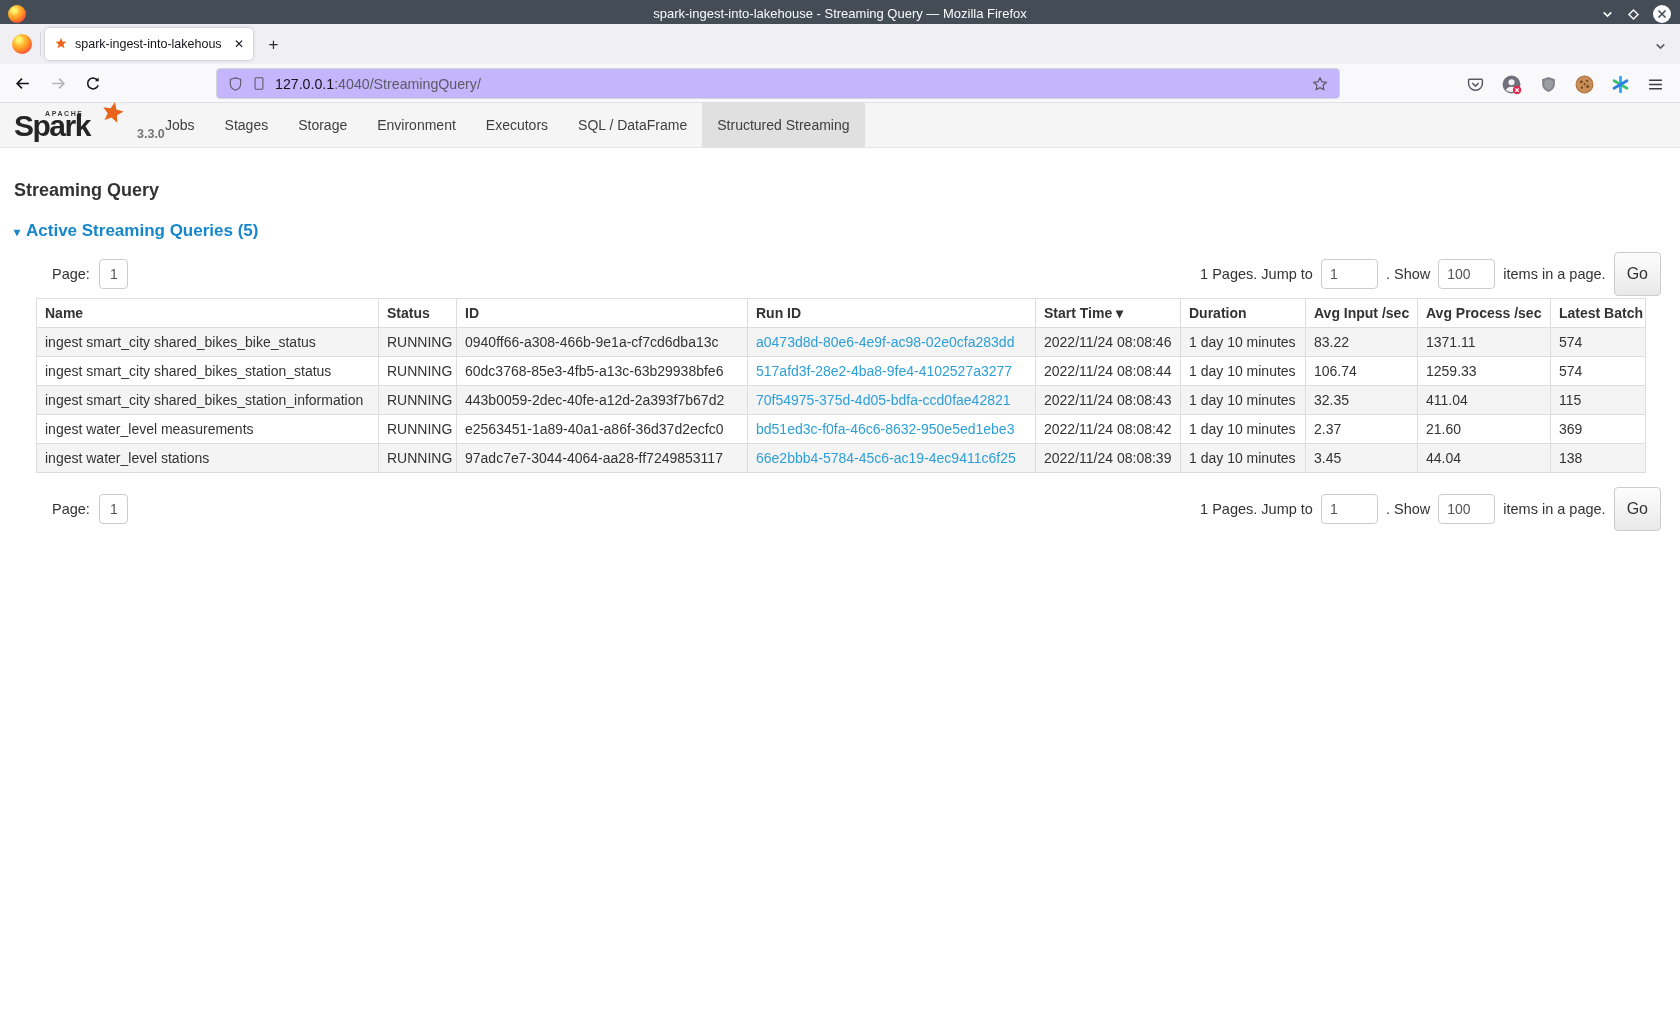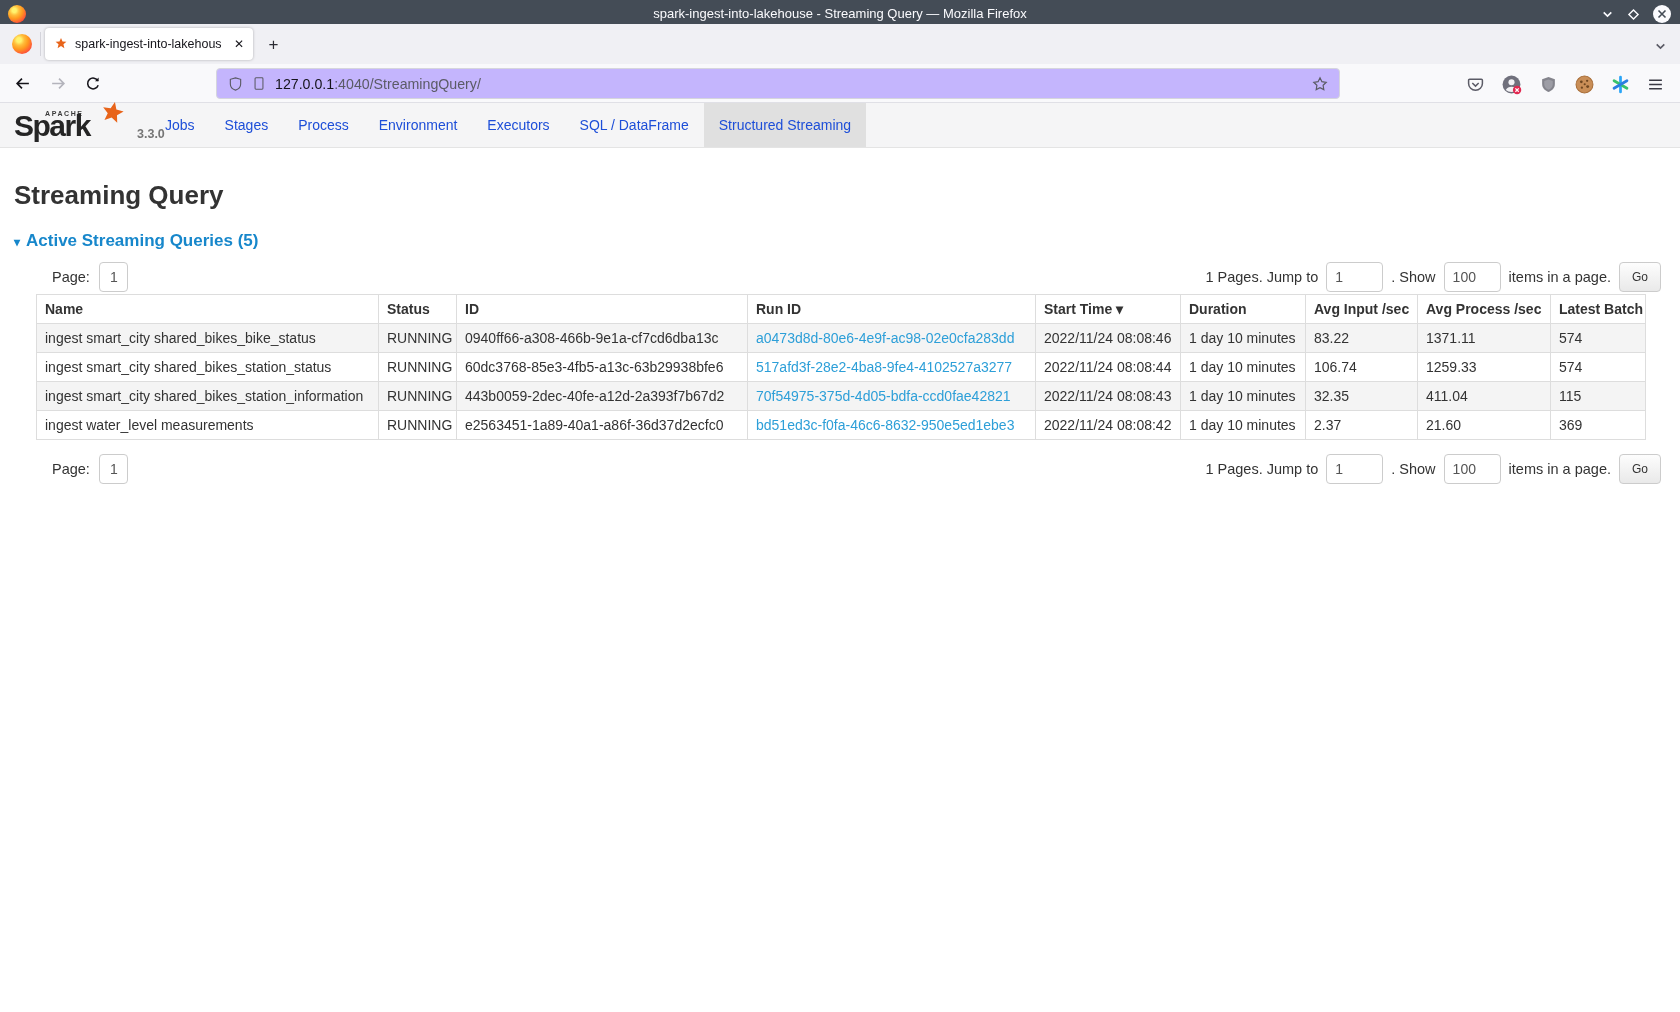--- a/index.html
+++ b/index.html
@@ -56,7 +56,7 @@
   .logo-version { position: absolute; left: 137px; top: 24px; font-size: 12.5px; font-weight: bold; color: #757575; }
   ul.nav { display: flex; list-style: none; align-items: stretch; }
   ul.nav li { display: flex; align-items: stretch; }
-  ul.nav a { display: block; line-height: 44px; padding: 0 15px; font-size: 14px; color: #1d4ed8;
+  ul.nav a { display: block; line-height: 44px; padding: 0 15px; font-size: 14px; color: #404040;
     text-decoration: none; text-align: right; }
   ul.nav li.active { background: var(--active-tab-bg, #e0e0e0); }
   .app-label { position: absolute; right: 15px; top: 0; line-height: 45px; font-size: 14px; color: #666; }

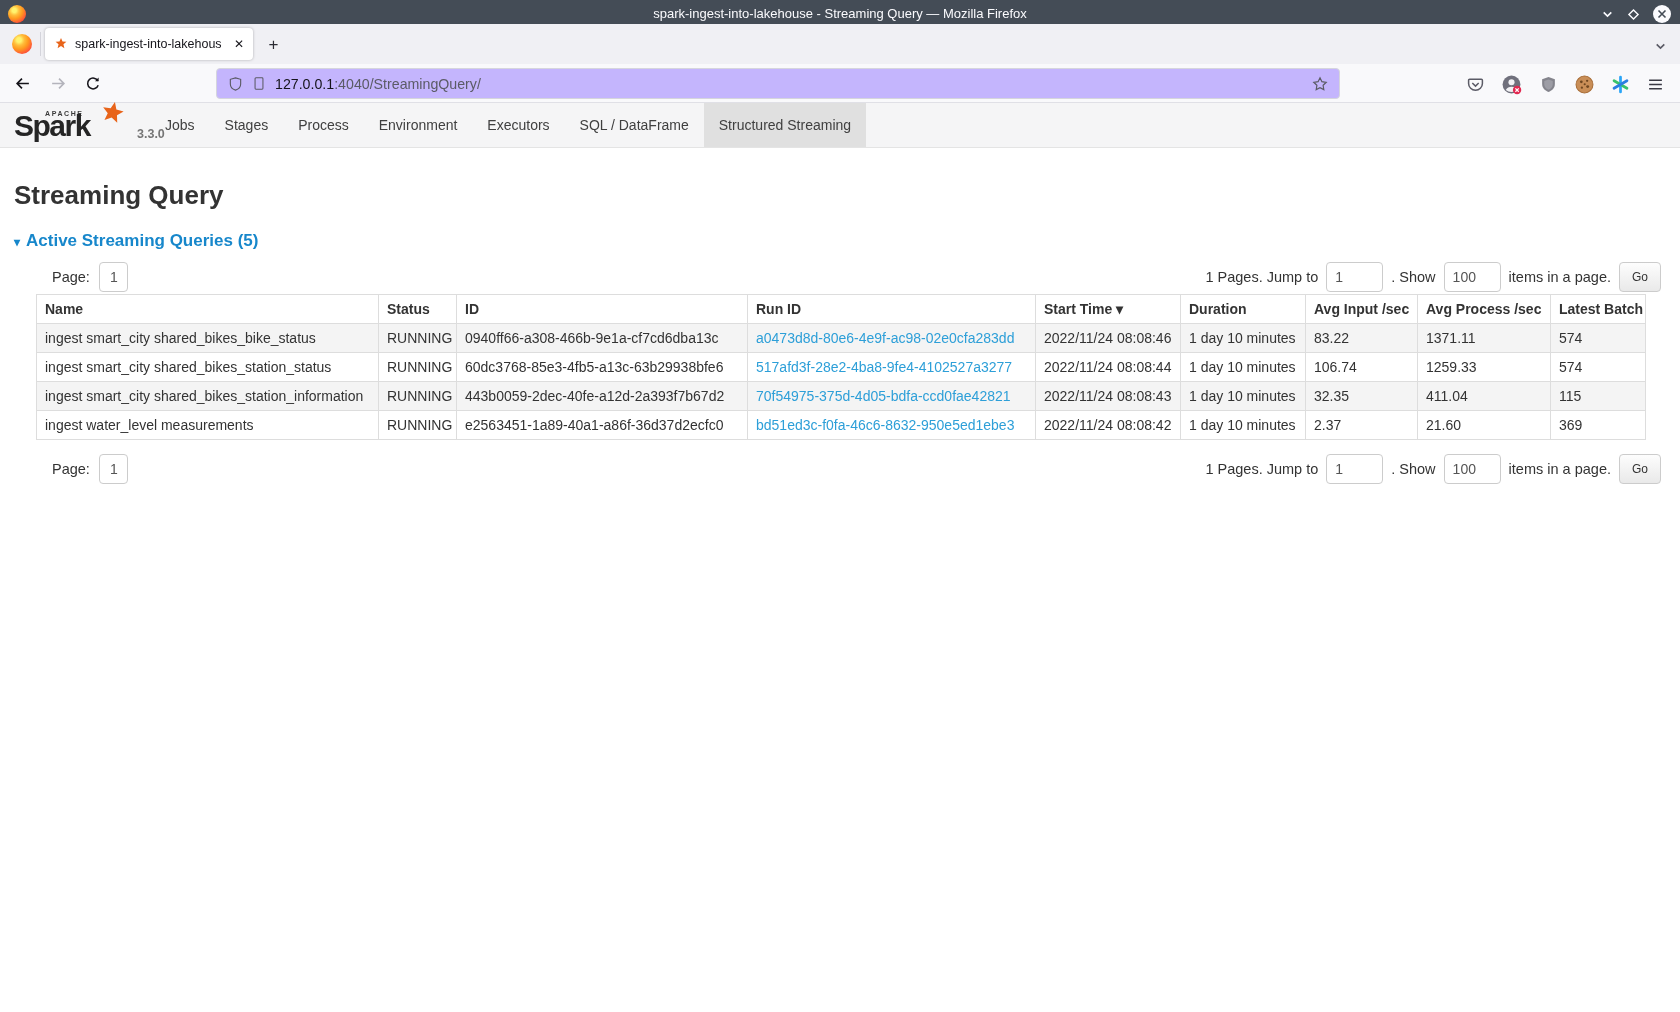--- a/index.html
+++ b/index.html
@@ -225,7 +225,7 @@
         <a>Stages</a>
       </li>
       <li style="">
-        <a>Process</a>
+        <a>Storage</a>
       </li>
       <li style="">
         <a>Environment</a>

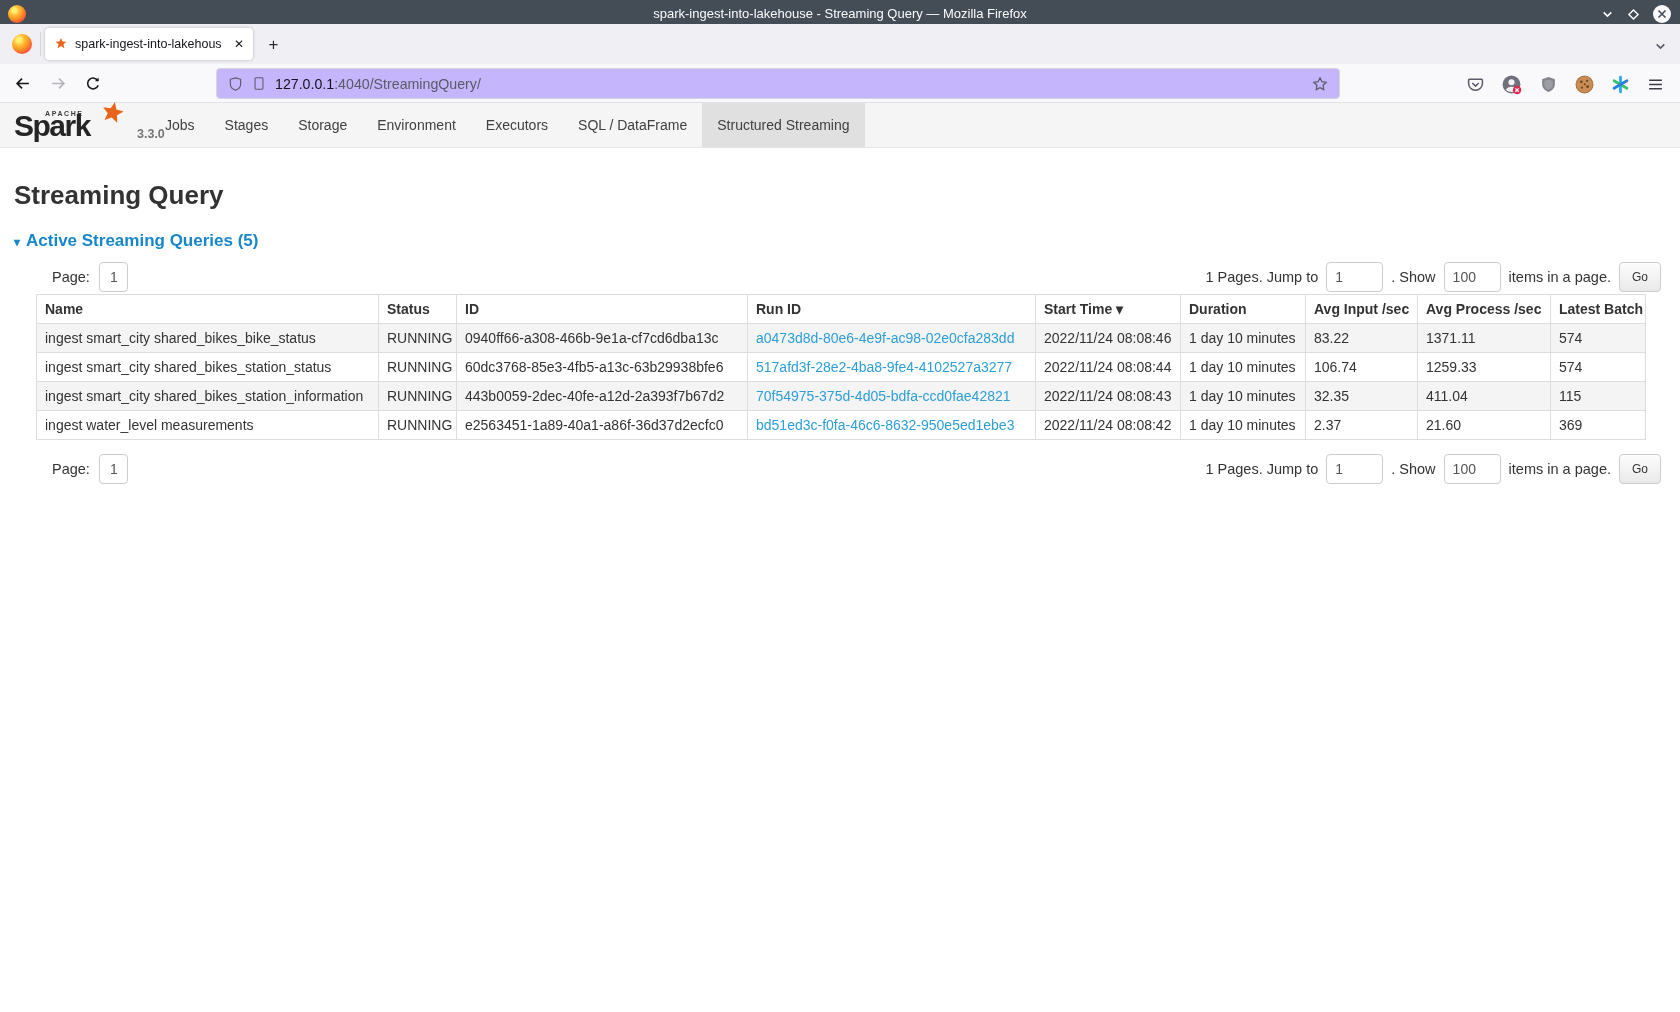--- a/index.html
+++ b/index.html
@@ -63,7 +63,7 @@
   .app-label .app-name { font-weight: bold; color: #555; }
 
   
-  .page-title { margin: 32px 12px 0 14px; font-size: 26px; font-weight: bold; color: #333; }
+  .page-title { margin: 32px 12px 0 14px; font-size: 18px; font-weight: bold; color: #333; }
   .section-head { margin: 20px 0 0 14px; display: flex; align-items: center; gap: 6px;
     color: var(--section-blue, #1787cb); font-weight: bold; font-size: 17px; cursor: pointer; }
   .section-head .arrow { font-size: 12px; padding-top: 1px; }

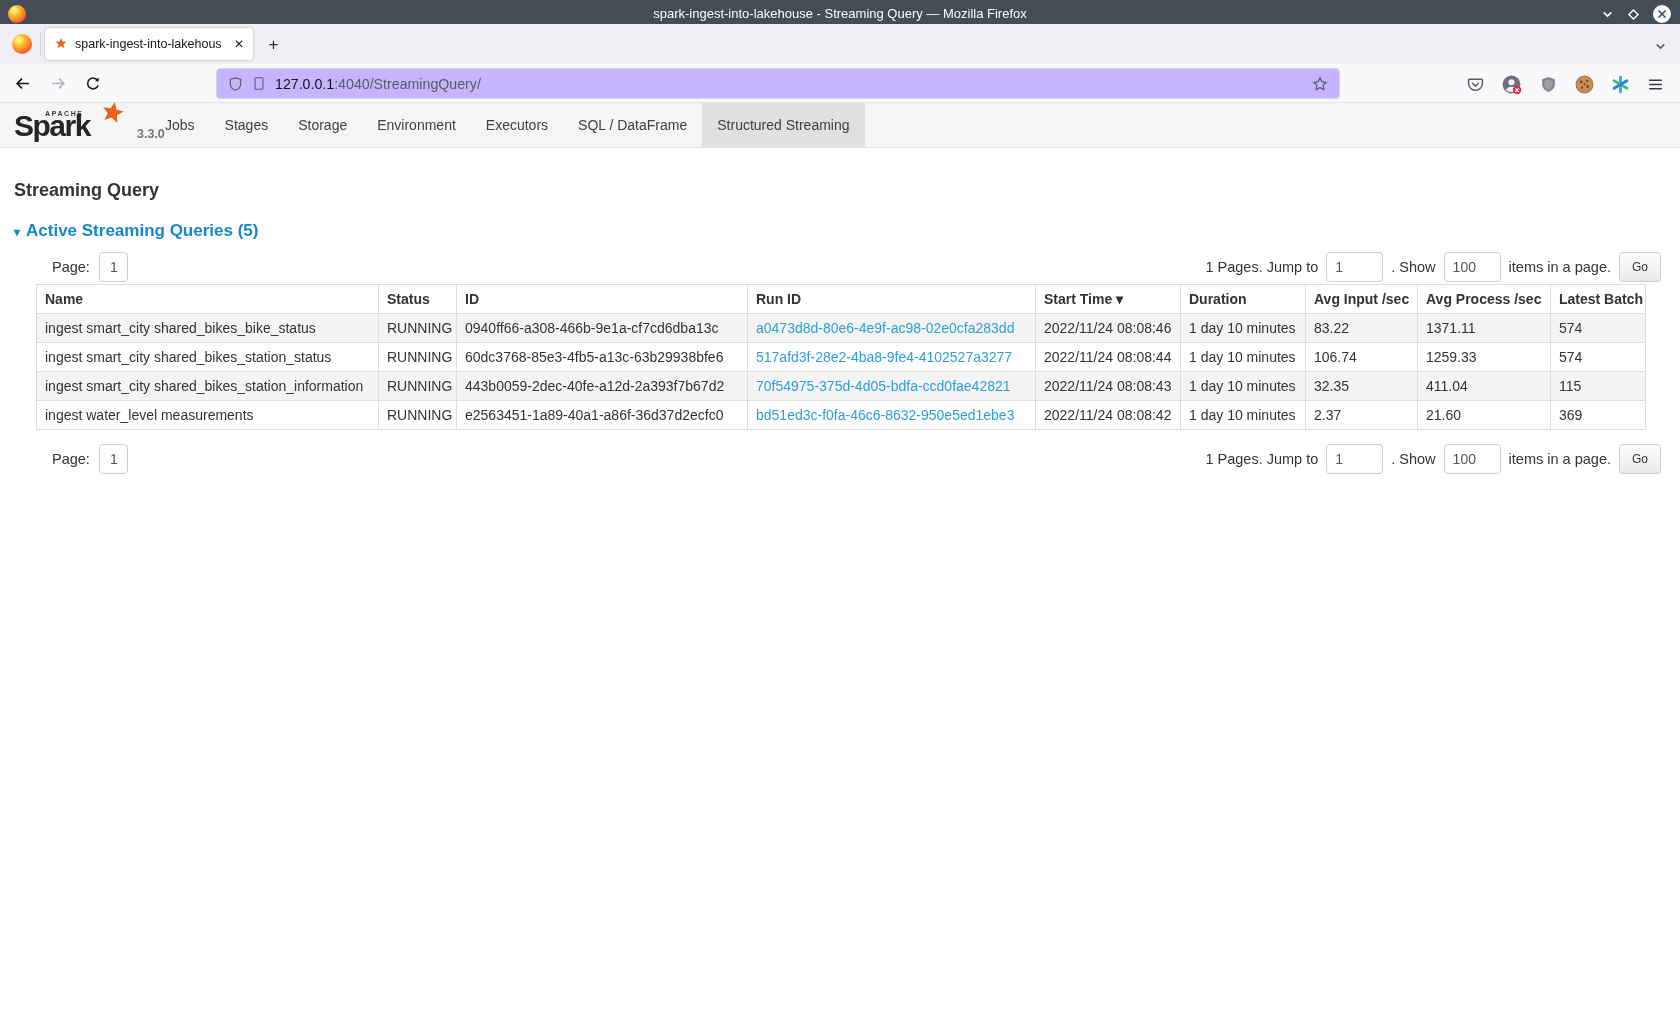--- a/index.html
+++ b/index.html
@@ -78,8 +78,8 @@
   .page-input { width: 29px; padding: 0 0 0 10px; }
   .jump-input { width: 57px; }
   .show-input { width: 57px; }
-  .go-btn { height: 30px; padding: 0 12px; border: 1px solid #ccc; border-radius: 4px;
-    background: linear-gradient(#fdfdfd, #e9e9e9); font-size: 12px; color: #333; font-family: inherit; }
+  .go-btn { height: 44px; padding: 0 12px; border: 1px solid #ccc; border-radius: 4px;
+    background: linear-gradient(#fdfdfd, #e9e9e9); font-size: 16px; color: #333; font-family: inherit; }
 
   table.query-table { margin: 2px 0 0 36px; width: 1609px; border-collapse: collapse; table-layout: fixed; }
   .query-table th, .query-table td { border: 1px solid #ddd; padding: 5px 8px; font-size: 14px;

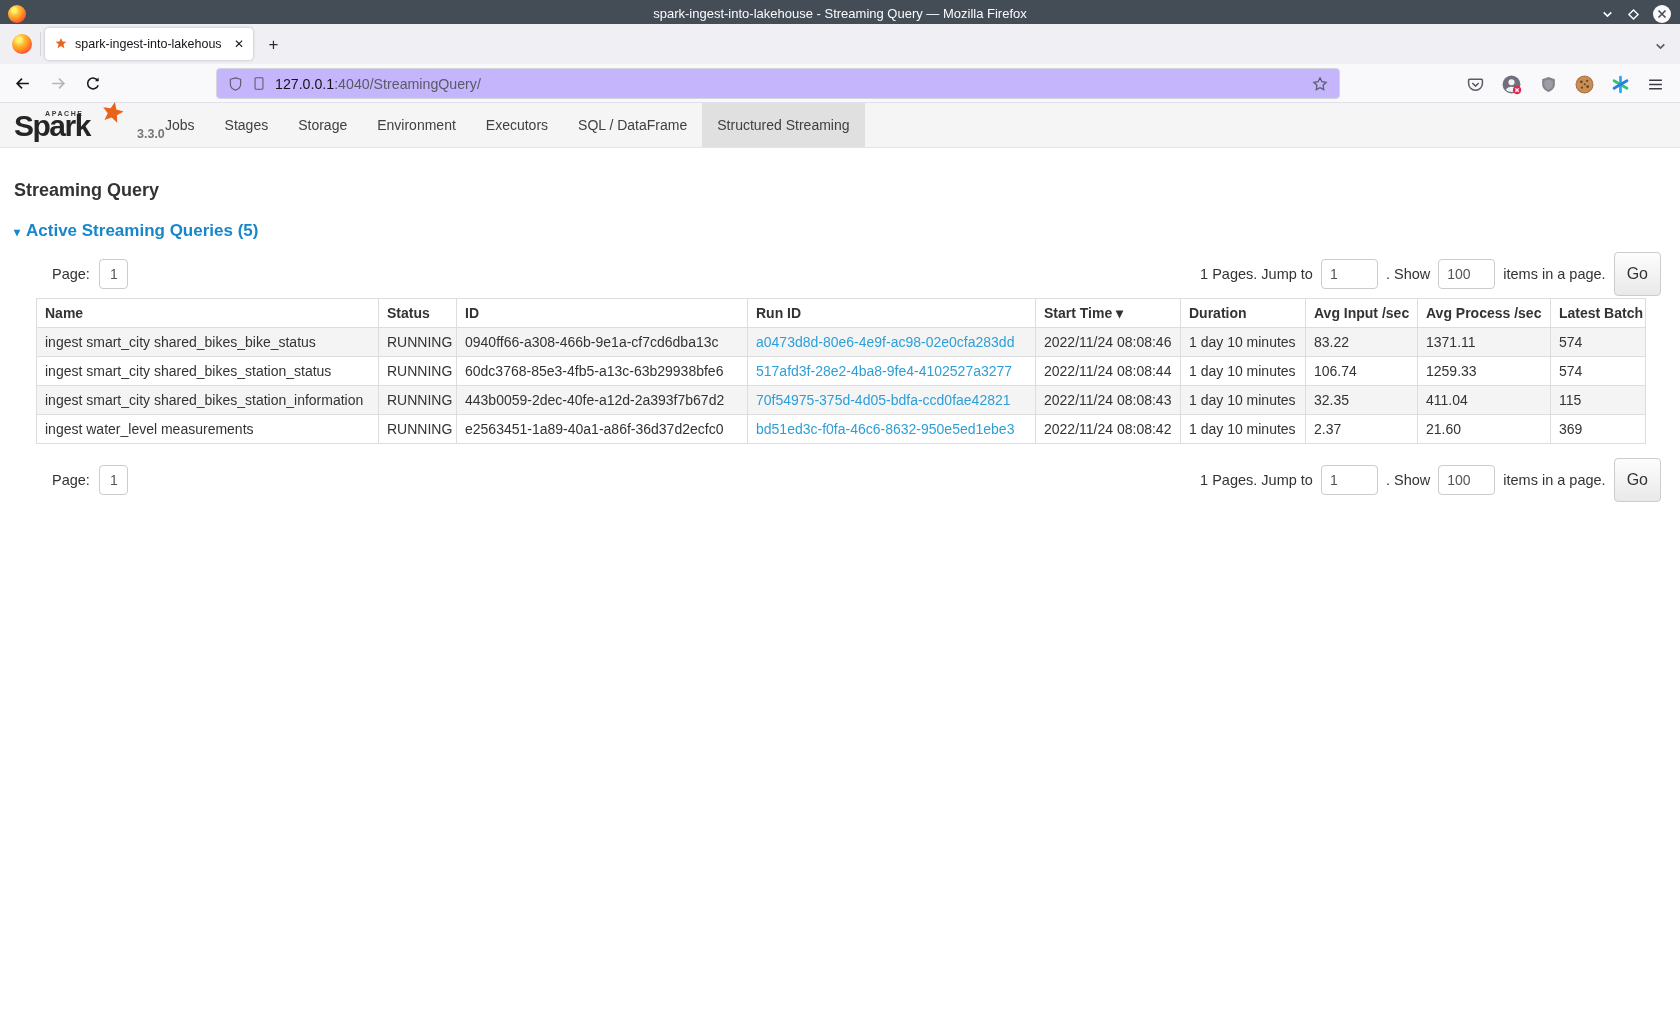--- a/index.html
+++ b/index.html
@@ -336,6 +336,17 @@
       <td>21.60</td>
       <td>369</td>
     </tr>
+      <tr style="">
+      <td>ingest water_level stations</td>
+      <td>RUNNING</td>
+      <td>97adc7e7-3044-4064-aa28-ff7249853117</td>
+      <td><a>66e2bbb4-5784-45c6-ac19-4ec9411c6f25</a></td>
+      <td>2022/11/24 08:08:39</td>
+      <td>1 day 10 minutes</td>
+      <td>3.45</td>
+      <td>44.04</td>
+      <td>138</td>
+    </tr>
     </tbody>
 </table>
 

